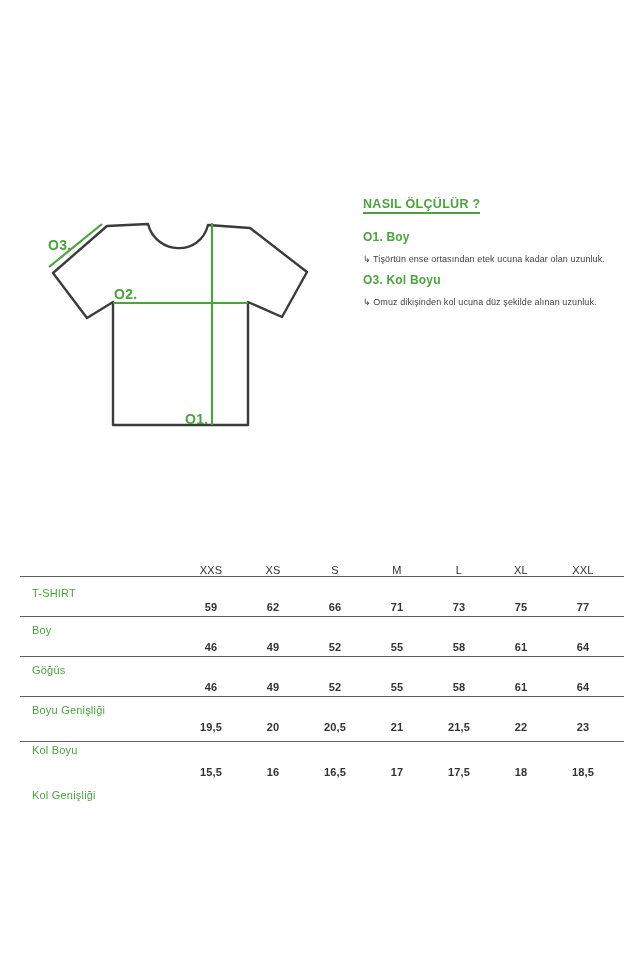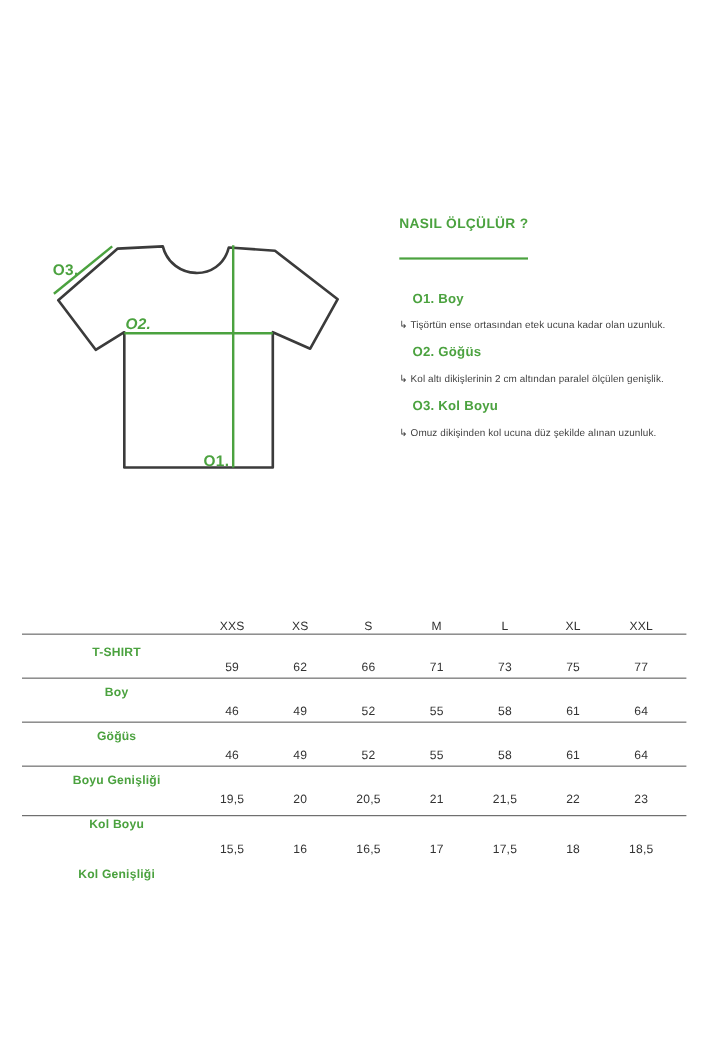--- a/index.html
+++ b/index.html
@@ -20,7 +20,7 @@
   .howto{position:absolute;left:363px;top:194px;width:258px;}
   .howto-title{
     display:inline-block;margin:0 0 16px 0;font-size:12.5px;font-weight:700;
-    color:#4ba23f;letter-spacing:.3px;padding-bottom:24px;border-bottom:2.5px solid #4ba23f;
+    color:#4ba23f;letter-spacing:.3px;padding-bottom:1px;border-bottom:2.5px solid #4ba23f;
   }
   .howto-item h3{margin:12px;font-size:12px;font-weight:700;color:#4ba23f;letter-spacing:.2px;}
   .howto-item p{margin:10px 0 8px 0;font-size:9px;line-height:11px;color:#3f3f3f;letter-spacing:.1px;}

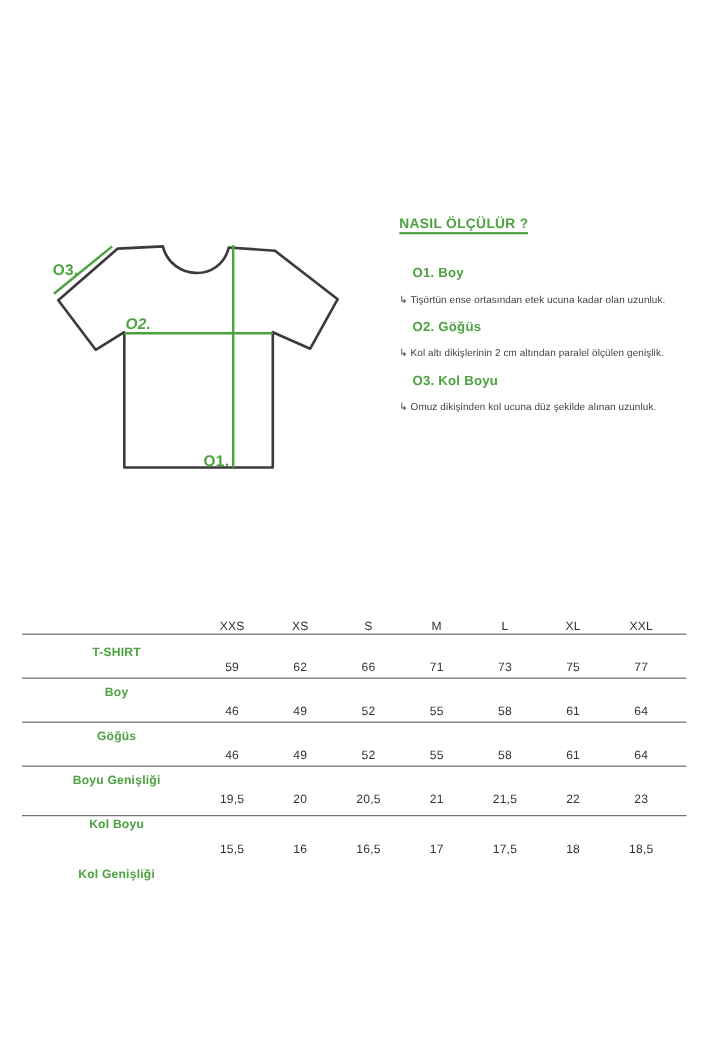--- a/index.html
+++ b/index.html
@@ -22,7 +22,7 @@
     display:inline-block;margin:0 0 16px 0;font-size:12.5px;font-weight:700;
     color:#4ba23f;letter-spacing:.3px;padding-bottom:1px;border-bottom:2.5px solid #4ba23f;
   }
-  .howto-item h3{margin:12px;font-size:12px;font-weight:700;color:#4ba23f;letter-spacing:.2px;}
+  .howto-item h3{margin:0;font-size:12px;font-weight:700;color:#4ba23f;letter-spacing:.2px;}
   .howto-item p{margin:10px 0 8px 0;font-size:9px;line-height:11px;color:#3f3f3f;letter-spacing:.1px;}
   
   .size-table{position:absolute;left:20px;top:540px;width:604px;}

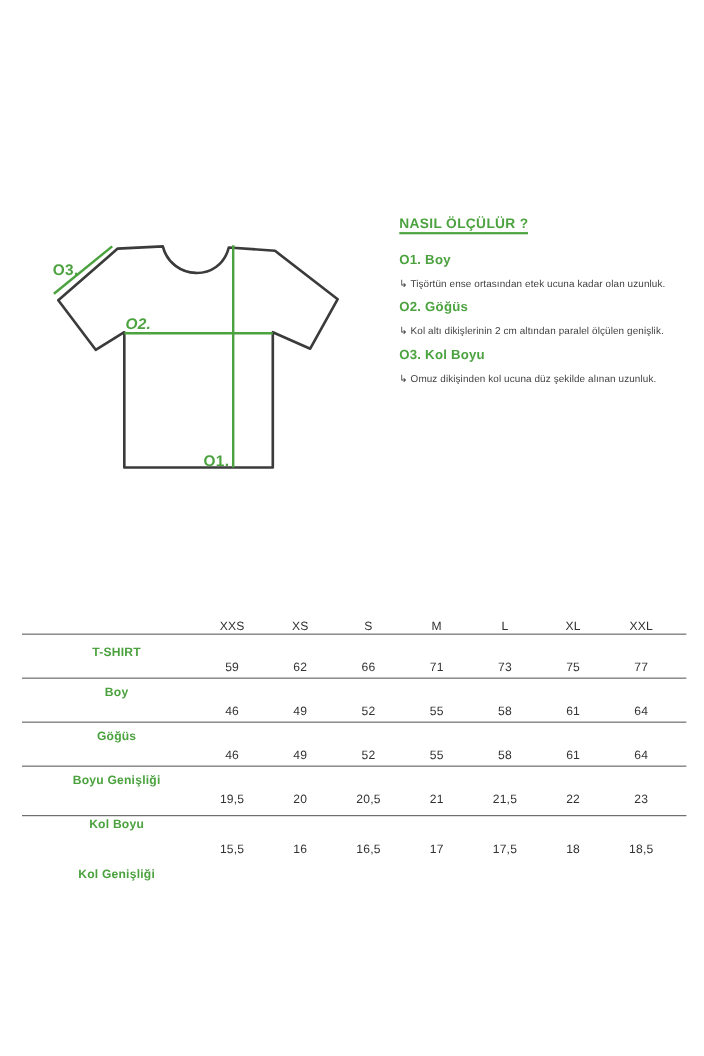--- a/index.html
+++ b/index.html
@@ -62,10 +62,6 @@
     <div class="howto-item">
       <h3>O1. Boy</h3>
       <p>↳ Tişörtün ense ortasından etek ucuna kadar olan uzunluk.</p>
-    </div>
-    <div class="howto-item">
-      <h3>O2. Göğüs</h3>
-      <p>↳ Kol altı dikişlerinin 2 cm altından paralel ölçülen genişlik.</p>
     </div>
     <div class="howto-item">
       <h3>O3. Kol Boyu</h3>

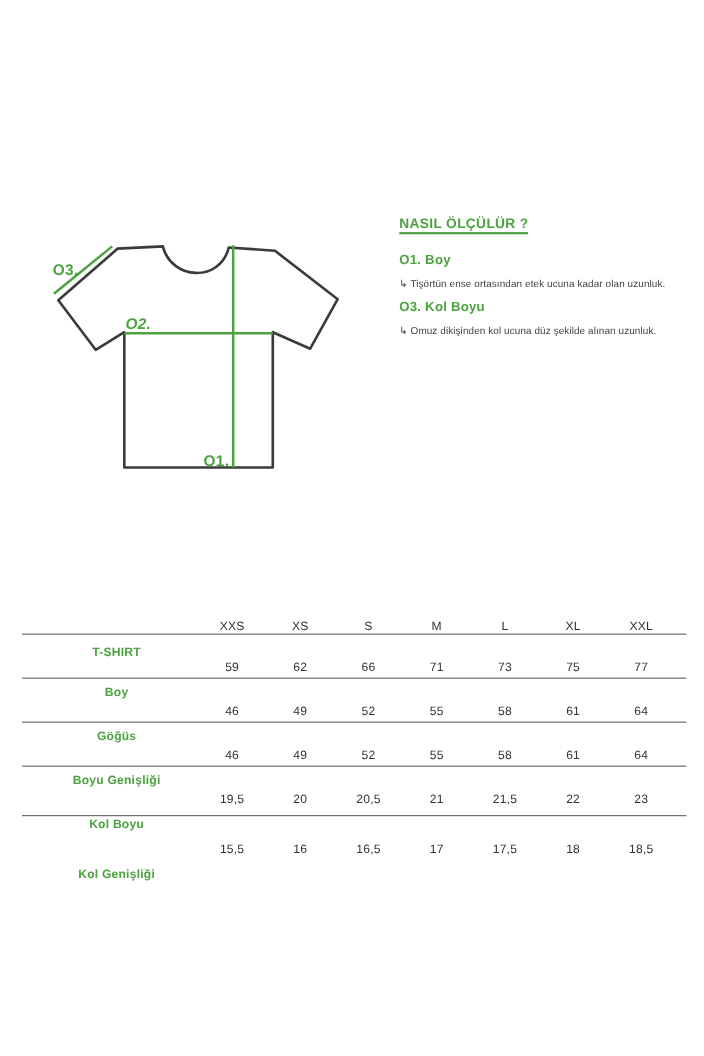--- a/index.html
+++ b/index.html
@@ -14,7 +14,7 @@
     position:absolute;font-size:14px;font-weight:700;color:#4ba23f;letter-spacing:.3px;
   }
   .mlabel.o3{left:3px;top:22px;}
-  .mlabel.o2{left:69px;top:71px;font-style:italic;}
+  .mlabel.o2{left:69px;top:71px;}
   .mlabel.o1{left:140px;top:196px;width:22px;text-align:right;}
   
   .howto{position:absolute;left:363px;top:194px;width:258px;}

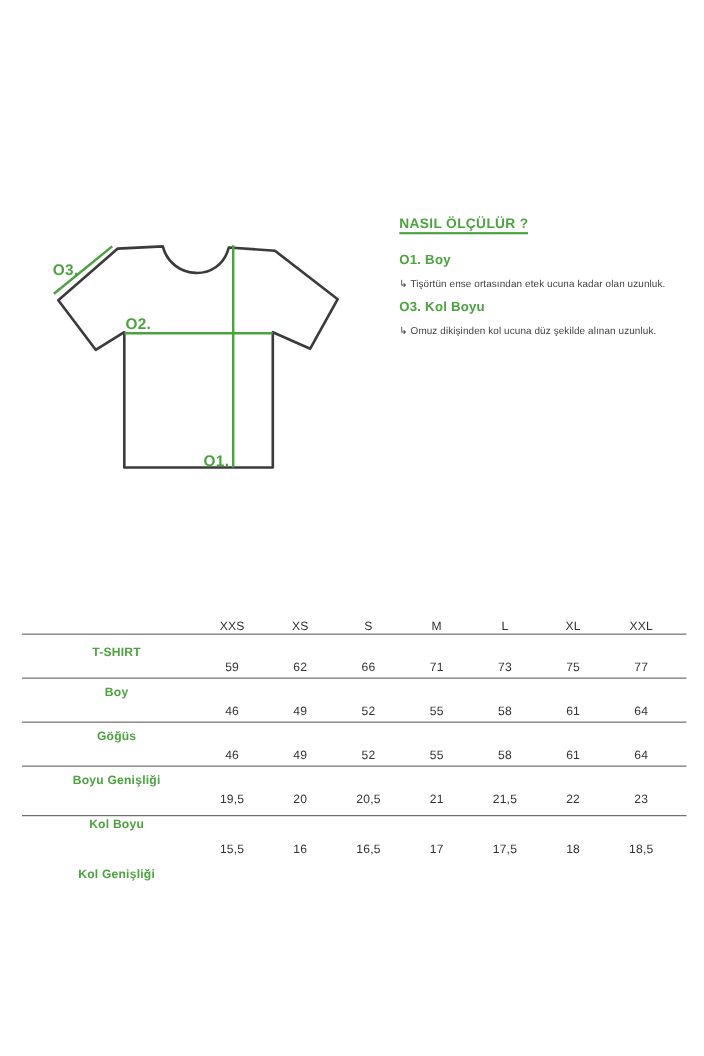--- a/index.html
+++ b/index.html
@@ -35,7 +35,7 @@
   .trow.tall{height:45px;}
   .trow.last{border-bottom:none;}
   .tcell{font-size:11px;text-align:center;color:#2f2f2f;letter-spacing:.2px;}
-  .tcell.label{text-align:center;padding-left:12px;font-weight:700;color:#4ba23f;margin-top:47px;}
+  .tcell.label{text-align:left;padding-left:12px;font-weight:400;color:#4ba23f;margin-top:47px;}
   .tcell.head{font-weight:400;color:#2f2f2f;}
   .tcell.val{font-weight:400;color:#333333;}
 </style>

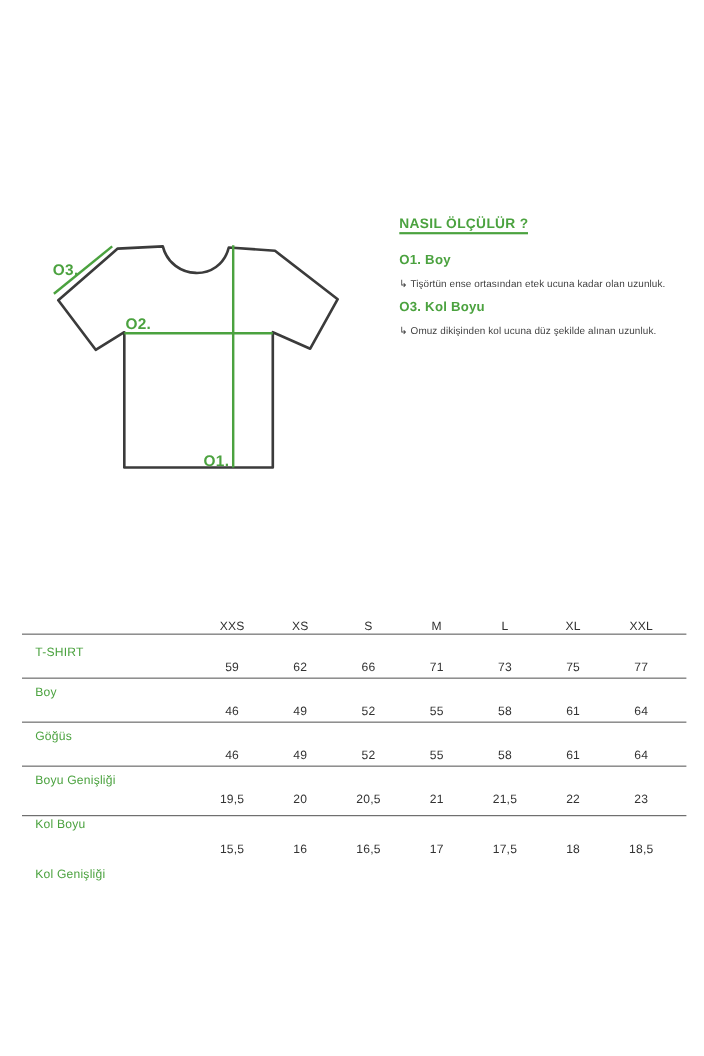--- a/index.html
+++ b/index.html
@@ -37,7 +37,7 @@
   .tcell{font-size:11px;text-align:center;color:#2f2f2f;letter-spacing:.2px;}
   .tcell.label{text-align:left;padding-left:12px;font-weight:400;color:#4ba23f;margin-top:47px;}
   .tcell.head{font-weight:400;color:#2f2f2f;}
-  .tcell.val{font-weight:400;color:#333333;}
+  .tcell.val{font-weight:700;color:#333333;}
 </style>
 </head>
 <body>

